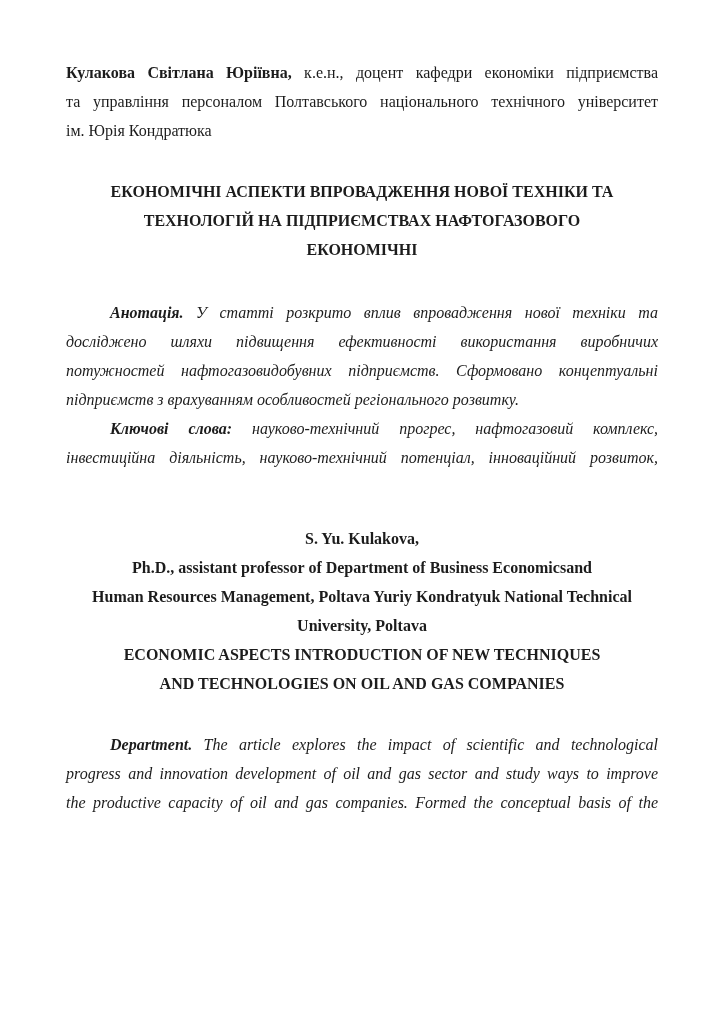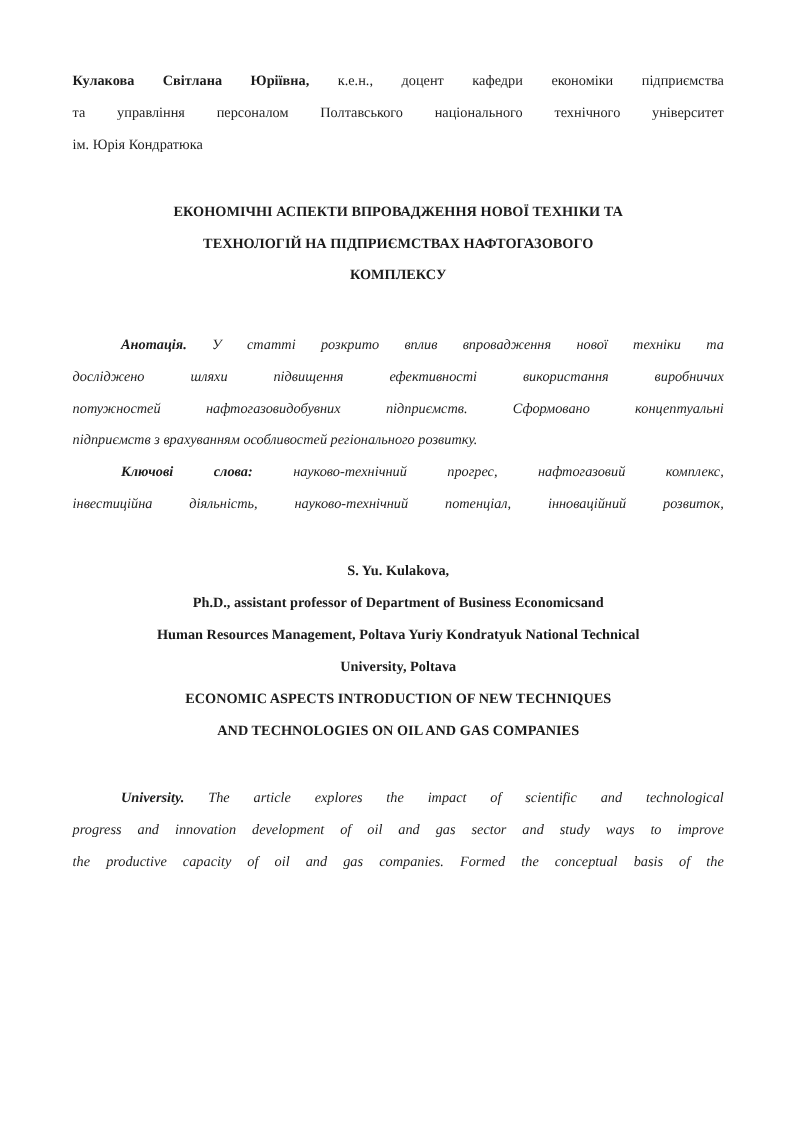--- a/index.html
+++ b/index.html
@@ -19,7 +19,7 @@
     overflow: hidden;
   }
   .line {
-    font-size: 13px;
+    font-size: 16px;
     line-height: 29px;
     white-space: normal;
   }

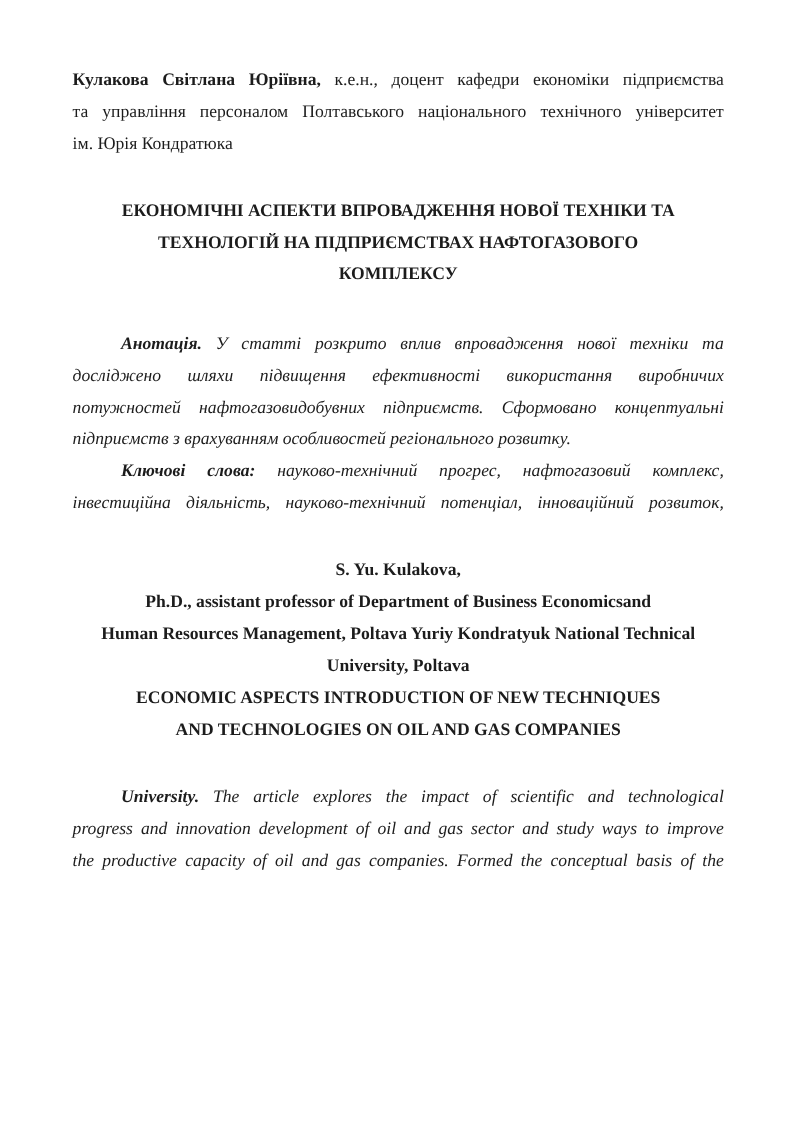--- a/index.html
+++ b/index.html
@@ -57,7 +57,7 @@
   <div class="title-uk">
     <div class="line center bold">ЕКОНОМІЧНІ АСПЕКТИ ВПРОВАДЖЕННЯ НОВОЇ ТЕХНІКИ ТА</div>
     <div class="line center bold">ТЕХНОЛОГІЙ НА ПІДПРИЄМСТВАХ НАФТОГАЗОВОГО</div>
-    <div class="line center bold">КОМПЛЕКСУ</div>
+    <div class="line center bold">ЕКОНОМІЧНІ</div>
   </div>
 
   <div class="abstract-uk italic">

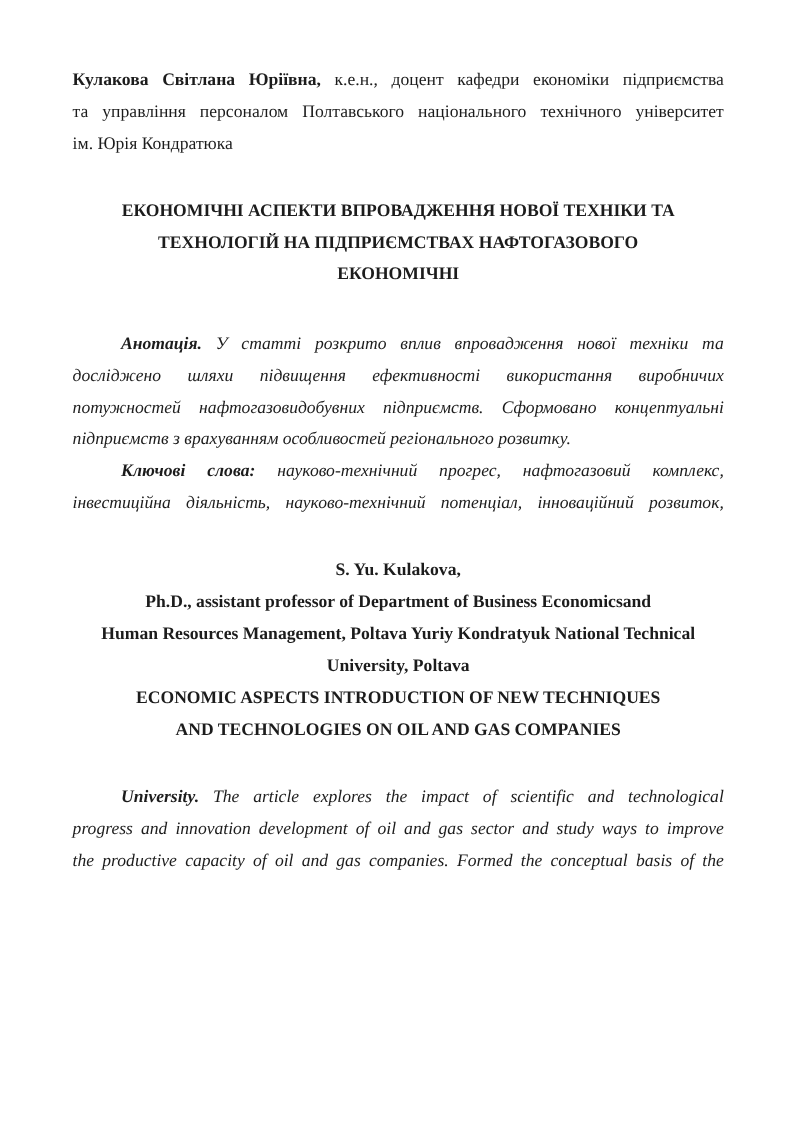--- a/index.html
+++ b/index.html
@@ -40,7 +40,7 @@
 
   .title-uk    { margin-top: 32px; }
   .abstract-uk { margin-top: 34px; }
-  .author-en   { margin-top: 32px; }
+  .author-en   { margin-top: 52px; }
   .abstract-en { margin-top: 32px; }
 </style>
 </head>

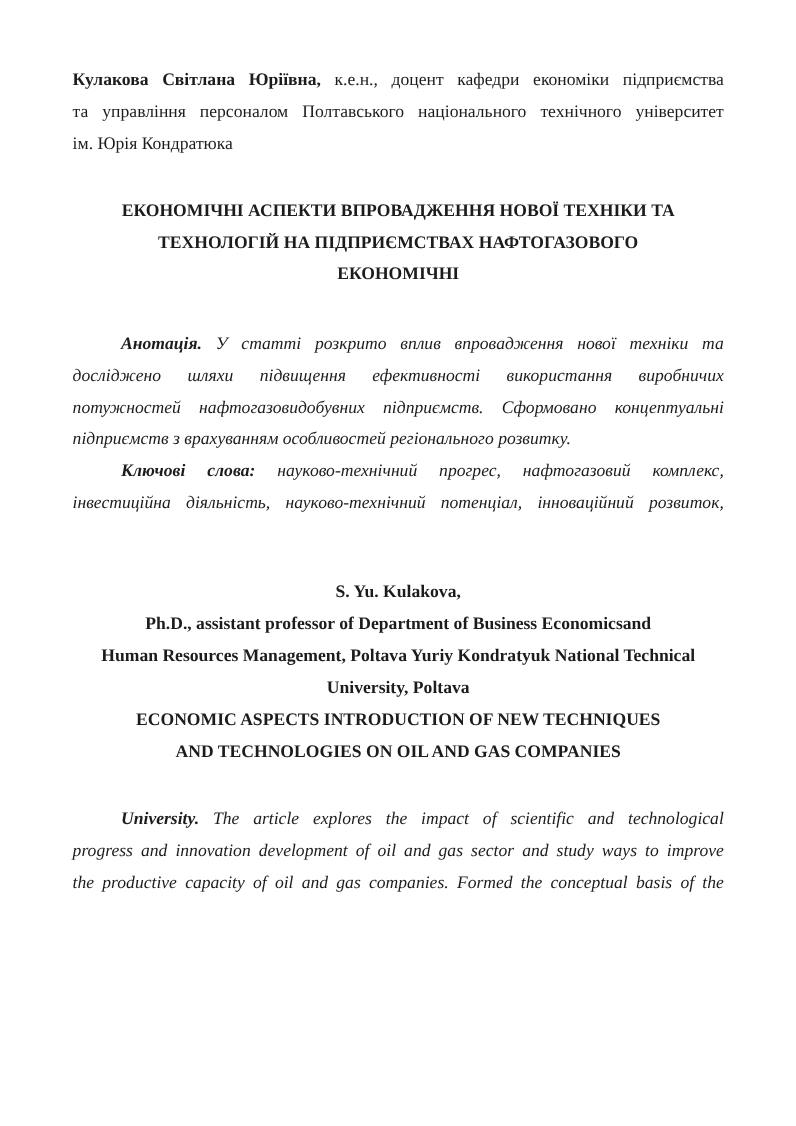--- a/index.html
+++ b/index.html
@@ -85,7 +85,7 @@
   </div>
 
   <div class="abstract-en italic">
-    <div class="line just indent"><b>University.</b> <span>The article explores the impact of scientific and technological</span></div>
+    <div class="line just indent"><b>Department.</b> <span>The article explores the impact of scientific and technological</span></div>
     <div class="line just">progress and innovation development of oil and gas sector and study ways to improve</div>
     <div class="line just">the productive capacity of oil and gas companies. Formed the conceptual basis of the</div>
 

